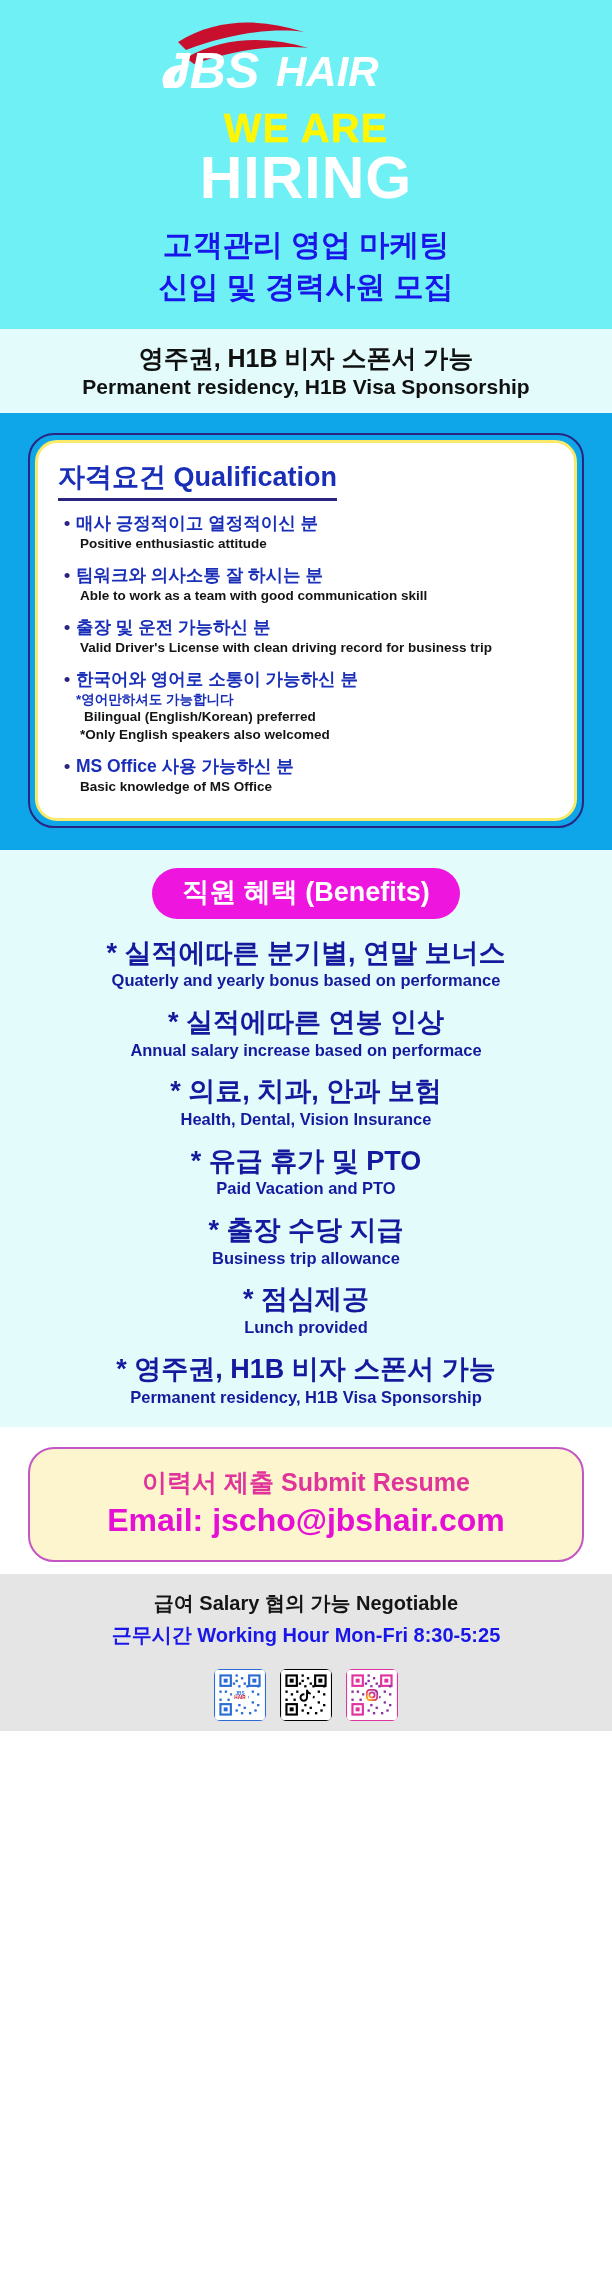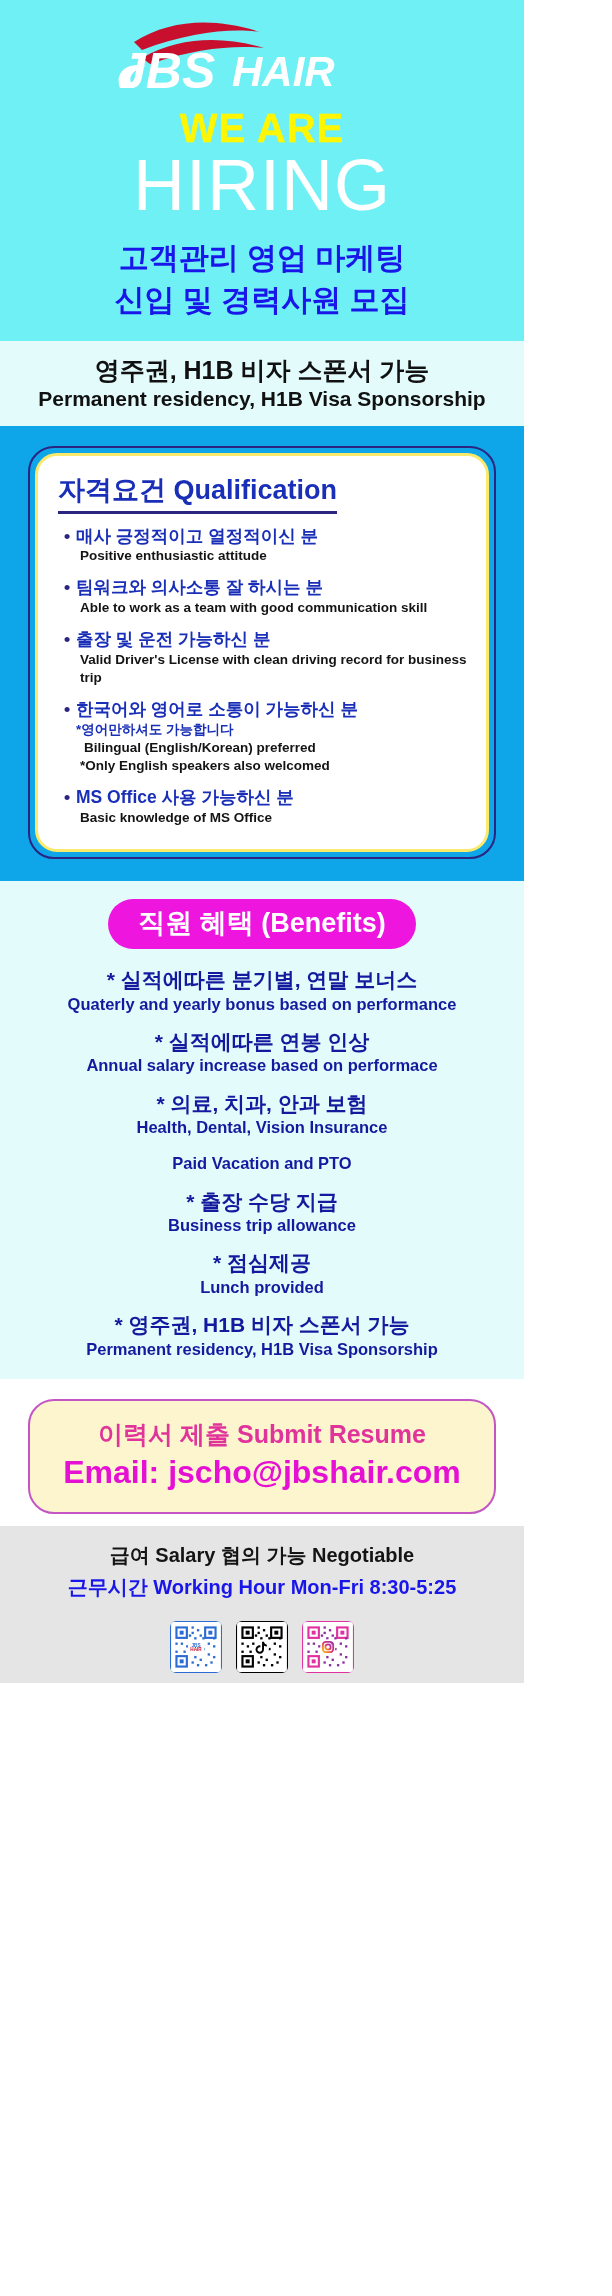--- a/index.html
+++ b/index.html
@@ -9,7 +9,7 @@
     font-family:"Liberation Sans", sans-serif;
     overflow:hidden;
   }
-  .poster { position:relative; width:524px; height:2296px;border-radius:23px; }
+  .poster { position:relative; width:612px; height:2296px;border-radius:23px; }
 
   
   .hero {

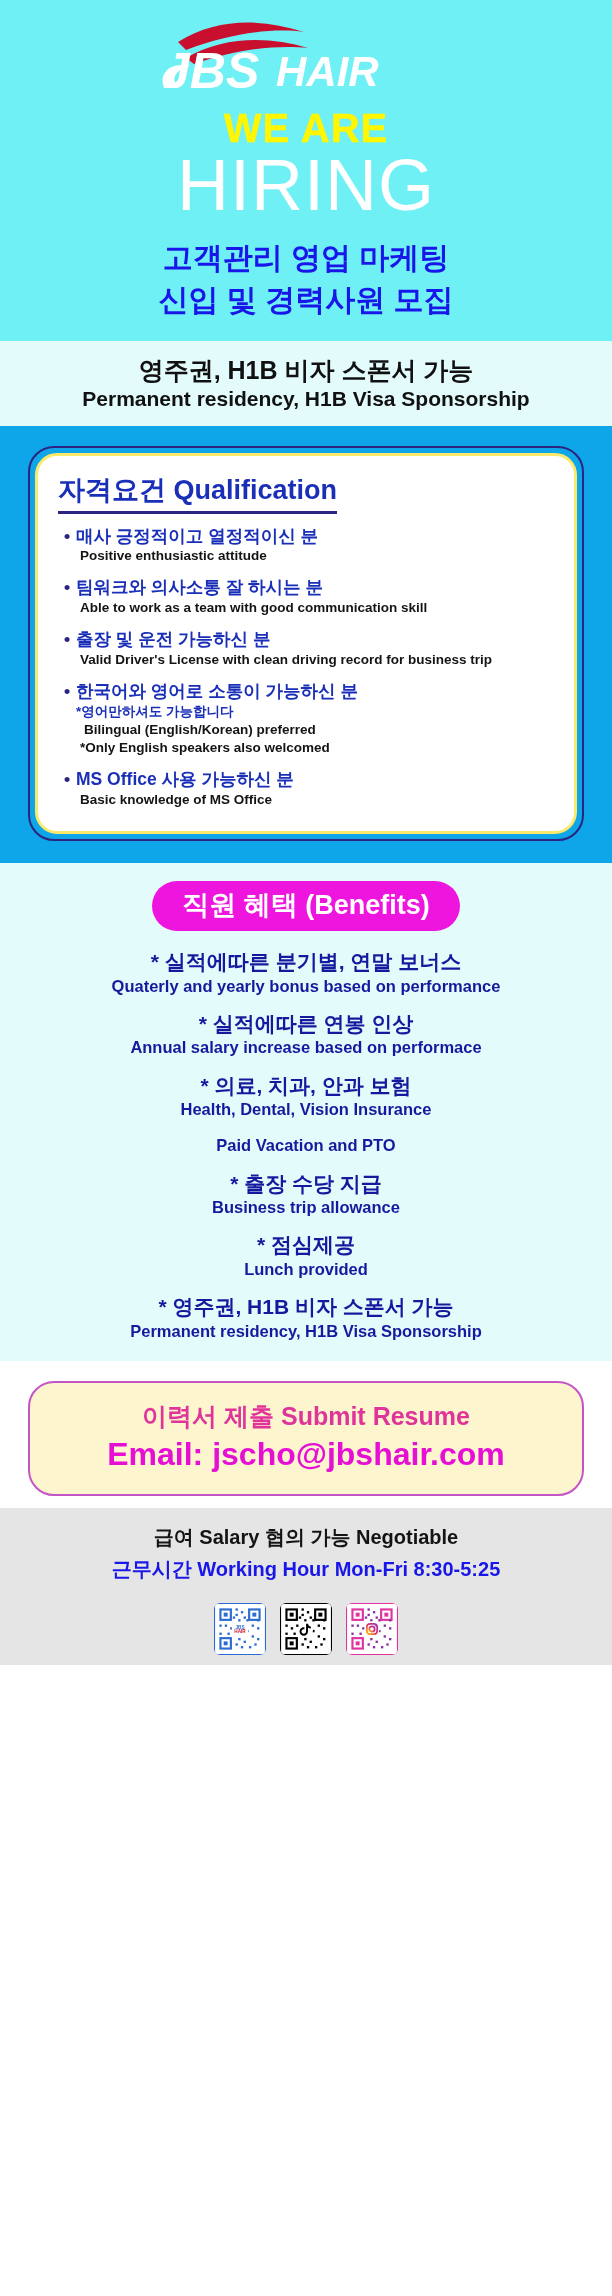--- a/index.html
+++ b/index.html
@@ -30,8 +30,8 @@
   }
   .hiring {
     color:#ffffff;
-    font-size:72px;
-    font-weight:normal;
+    font-size:59px;
+    font-weight:bold;
     letter-spacing:1px;
     line-height:0.98;
     margin:2px 0 18px;

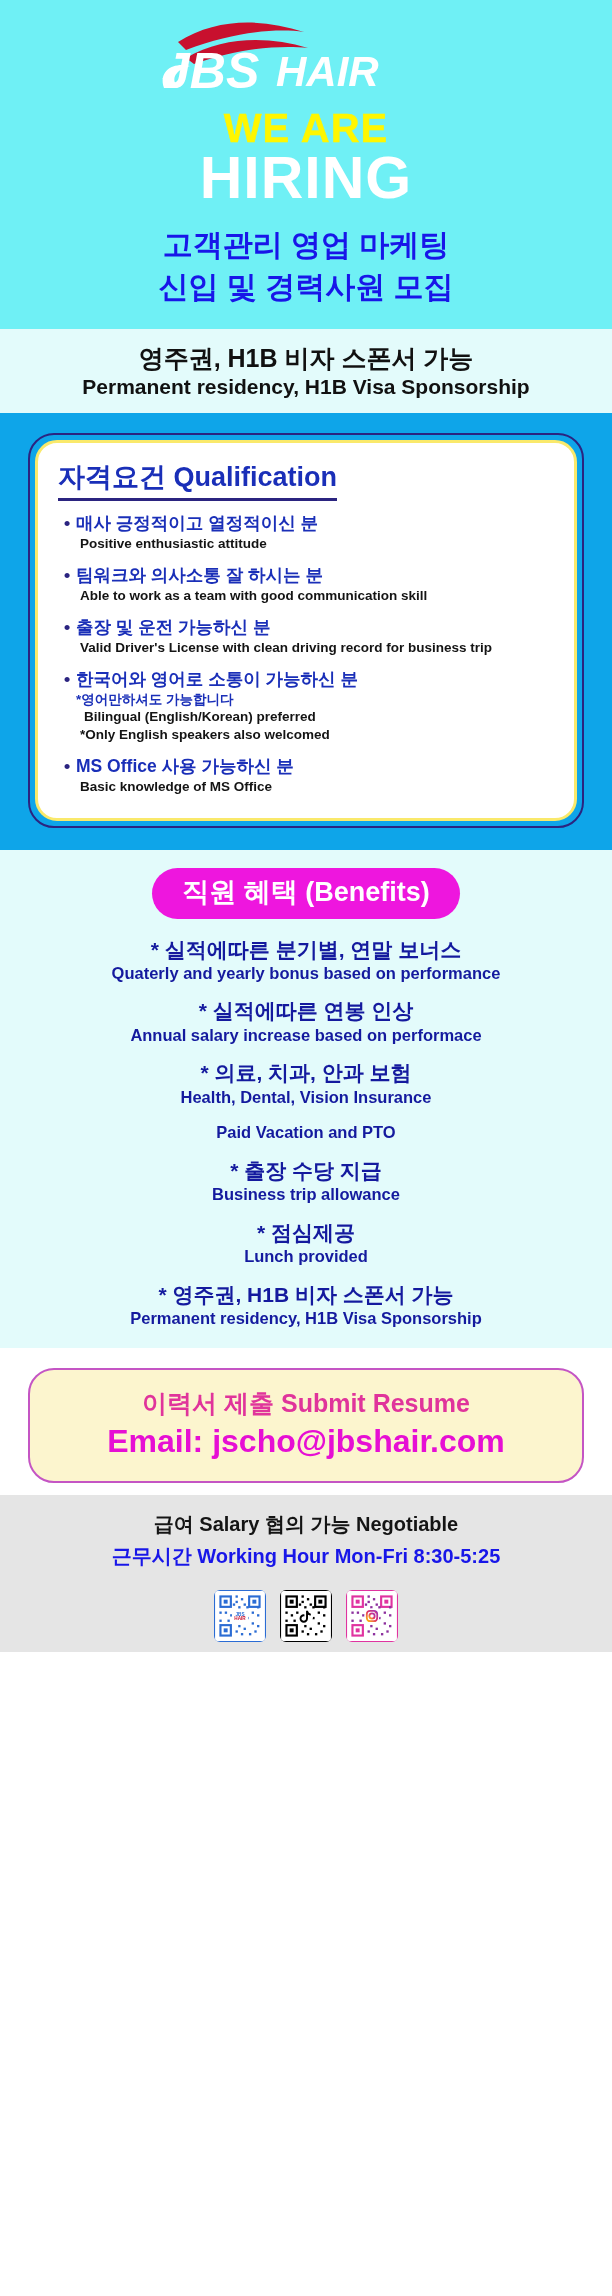--- a/index.html
+++ b/index.html
@@ -144,7 +144,7 @@
   .benefit:last-child { margin-bottom:0; }
   .b-kr {
     color:#141A9E;
-    font-size:21px;
+    font-size:27px;
     font-weight:bold;
     line-height:1.25;
   }

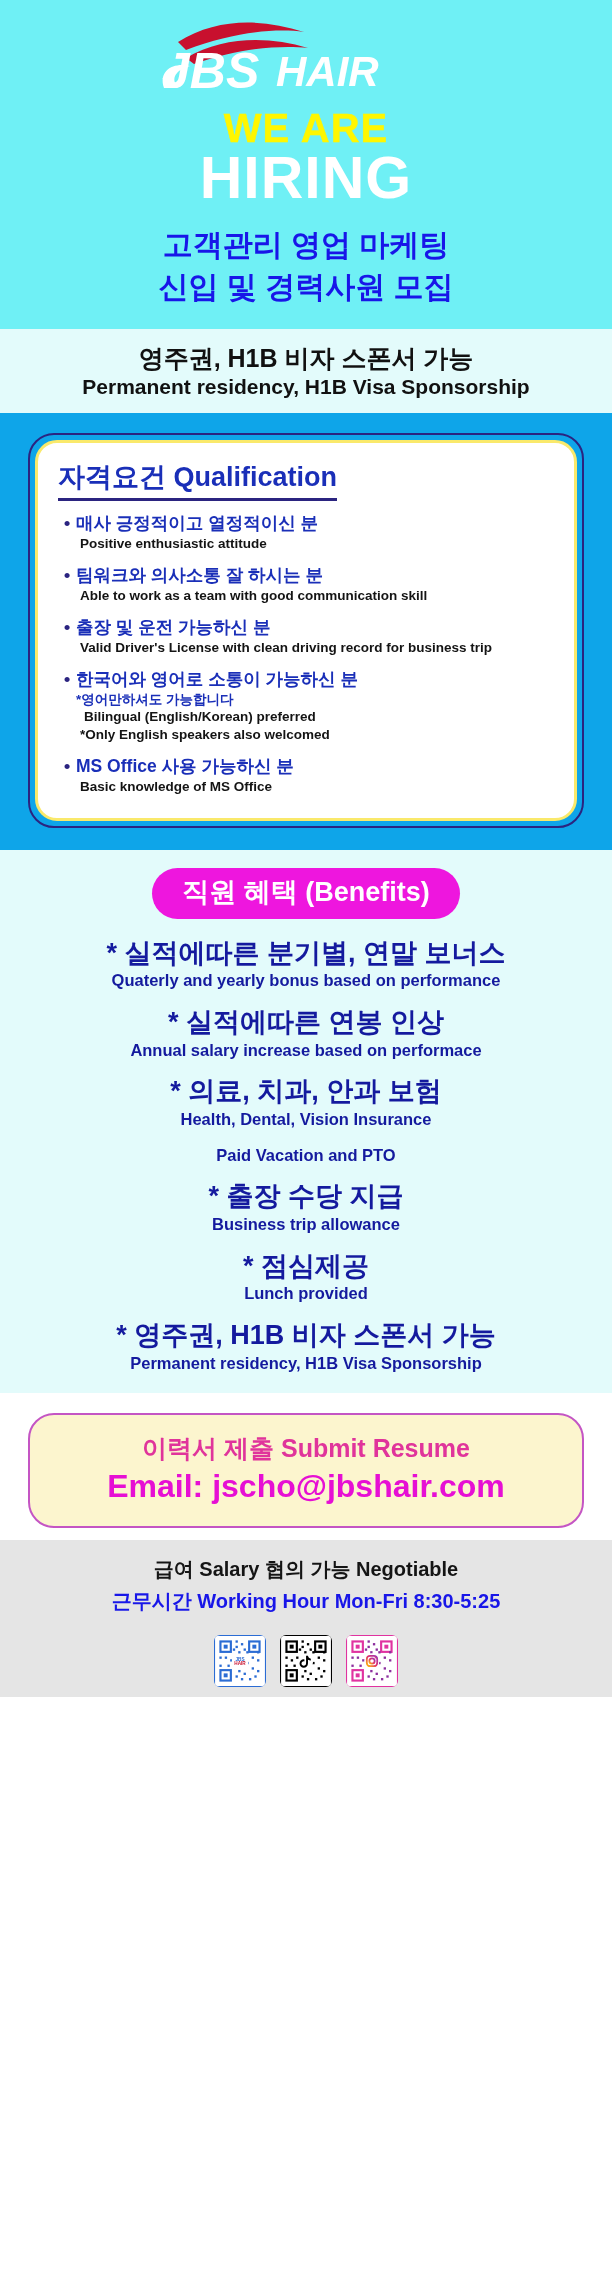--- a/index.html
+++ b/index.html
@@ -299,6 +299,7 @@
       <div class="b-en">Health, Dental, Vision Insurance</div>
     </div>
     <div class="benefit">
+      <div class="b-kr">* 유급 휴가 및 PTO</div>
       <div class="b-en">Paid Vacation and PTO</div>
     </div>
     <div class="benefit">

